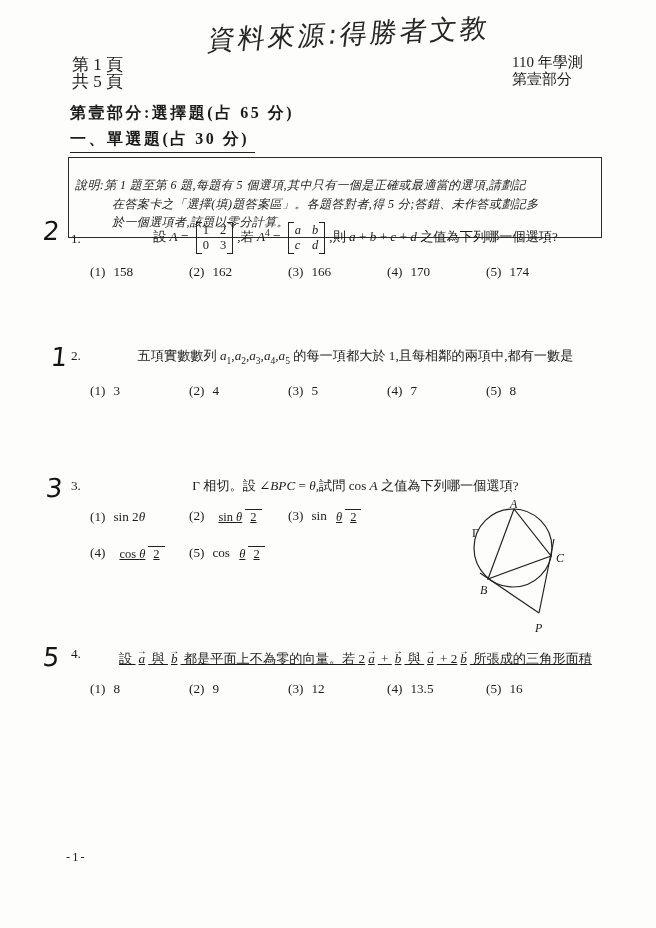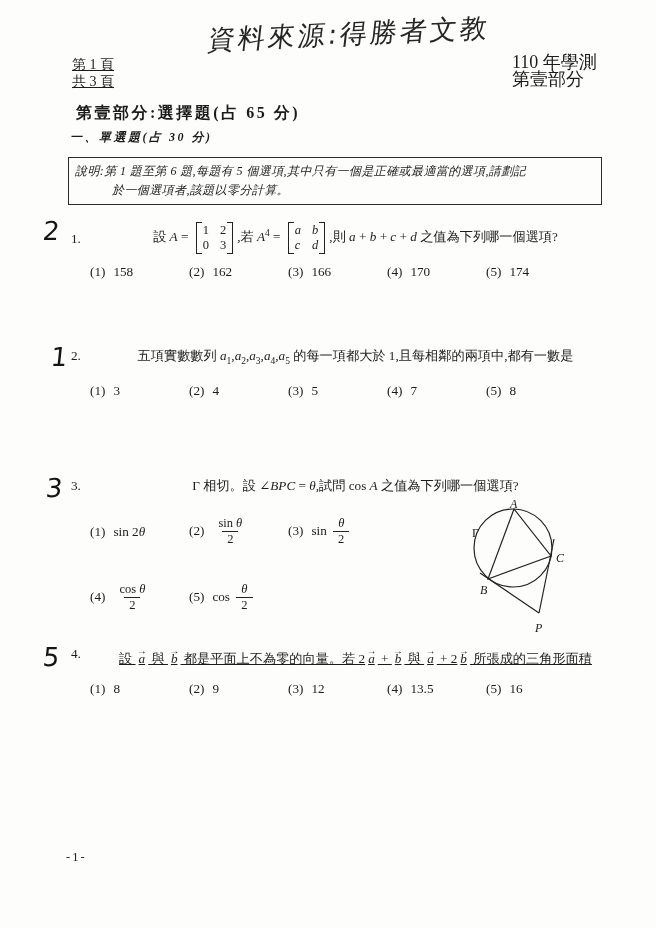--- a/index.html
+++ b/index.html
@@ -17,7 +17,7 @@
     font-size:26px;color:#151515;line-height:26px;
   }
   
-  .header-left{position:absolute;left:72px;top:56px;font-size:14px;line-height:17px;text-decoration:underline;}
+  .header-left{position:absolute;left:72px;top:56px;font-size:17px;line-height:17px;}
   .header-right{position:absolute;left:512px;top:54px;font-size:18px;line-height:17px;}
   
   .section-title{position:absolute;left:76px;top:103px;font-size:16px;font-weight:bold;letter-spacing:2.5px;text-align:right;}

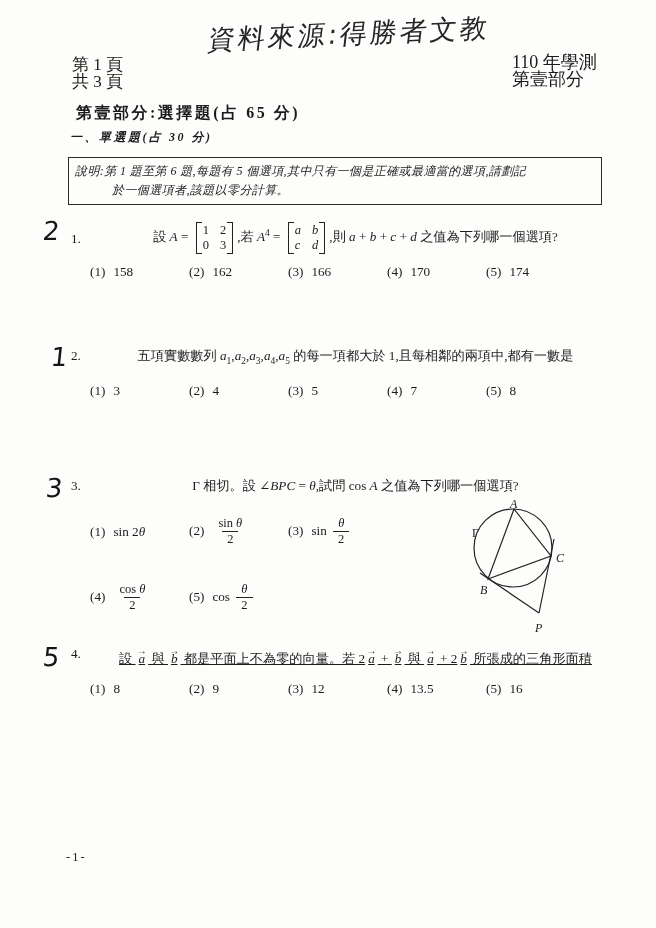--- a/index.html
+++ b/index.html
@@ -18,7 +18,7 @@
   }
   
   .header-left{position:absolute;left:72px;top:56px;font-size:17px;line-height:17px;}
-  .header-right{position:absolute;left:512px;top:54px;font-size:18px;line-height:17px;}
+  .header-right{position:absolute;left:512px;top:54px;font-size:15px;line-height:17px;}
   
   .section-title{position:absolute;left:76px;top:103px;font-size:16px;font-weight:bold;letter-spacing:2.5px;text-align:right;}
   .subsection-title{position:absolute;left:70px;top:129px;font-size:12px;font-weight:bold;letter-spacing:2.5px;padding:0 6px 11px 0;border-bottom:1.6px solid #222;font-style:italic;}

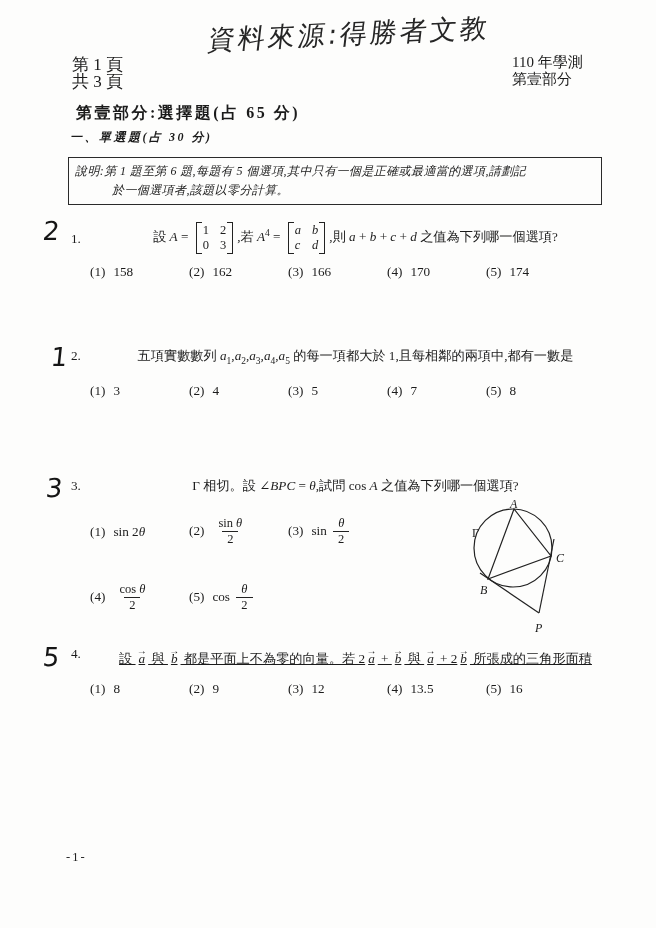--- a/index.html
+++ b/index.html
@@ -75,7 +75,7 @@
 
   <div class="header-left">
     <div>第 1 頁</div>
-    <div>共 3 頁</div>
+    <div>共 5 頁</div>
   </div>
 
   <div class="header-right">

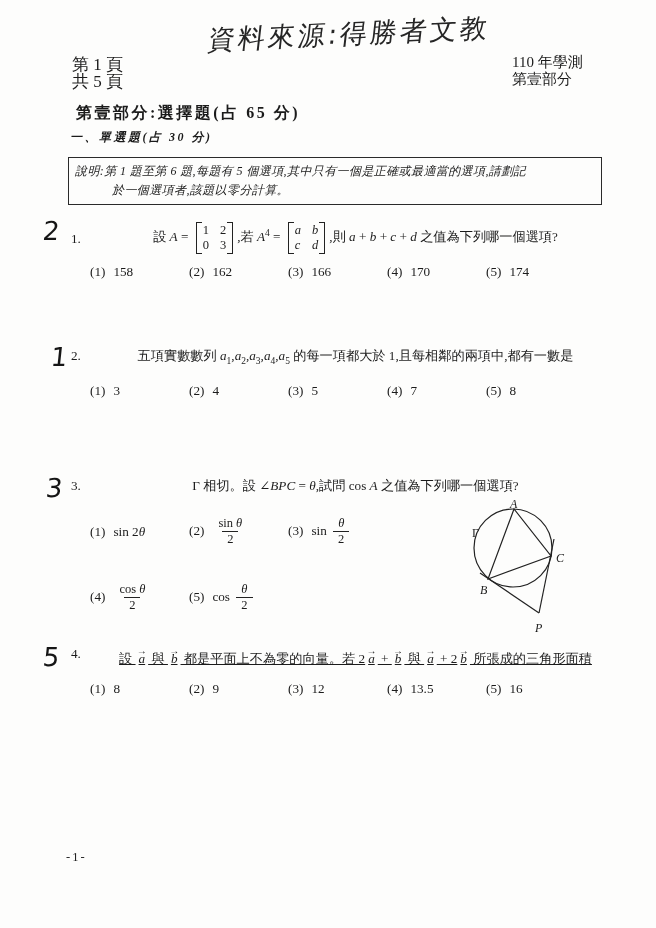--- a/index.html
+++ b/index.html
@@ -20,7 +20,7 @@
   .header-left{position:absolute;left:72px;top:56px;font-size:17px;line-height:17px;}
   .header-right{position:absolute;left:512px;top:54px;font-size:15px;line-height:17px;}
   
-  .section-title{position:absolute;left:76px;top:103px;font-size:16px;font-weight:bold;letter-spacing:2.5px;text-align:right;}
+  .section-title{position:absolute;left:70px;top:103px;font-size:16px;font-weight:bold;letter-spacing:2.5px;text-align:right;}
   .subsection-title{position:absolute;left:70px;top:129px;font-size:12px;font-weight:bold;letter-spacing:2.5px;padding:0 6px 11px 0;border-bottom:1.6px solid #222;font-style:italic;}
   
   .instructions{

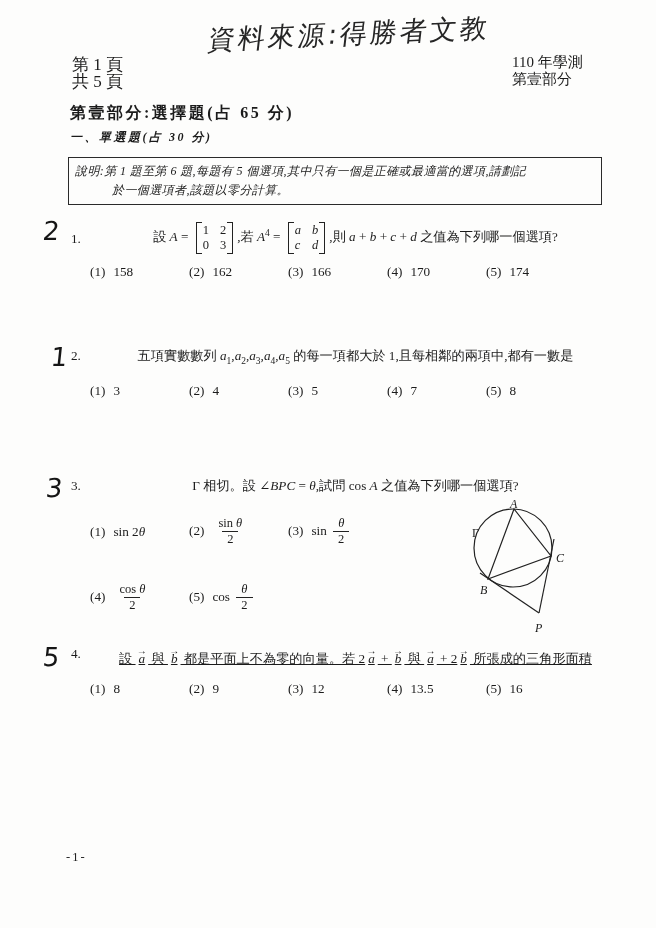--- a/index.html
+++ b/index.html
@@ -21,7 +21,7 @@
   .header-right{position:absolute;left:512px;top:54px;font-size:15px;line-height:17px;}
   
   .section-title{position:absolute;left:70px;top:103px;font-size:16px;font-weight:bold;letter-spacing:2.5px;text-align:right;}
-  .subsection-title{position:absolute;left:70px;top:129px;font-size:12px;font-weight:bold;letter-spacing:2.5px;padding:0 6px 11px 0;border-bottom:1.6px solid #222;font-style:italic;}
+  .subsection-title{position:absolute;left:70px;top:129px;font-size:16px;font-weight:bold;letter-spacing:2.5px;padding:0 6px 2px 0;border-bottom:1.6px solid #222;}
   
   .instructions{
     position:absolute;left:68px;top:157px;width:521px;border:1.4px solid #2a2a2a;

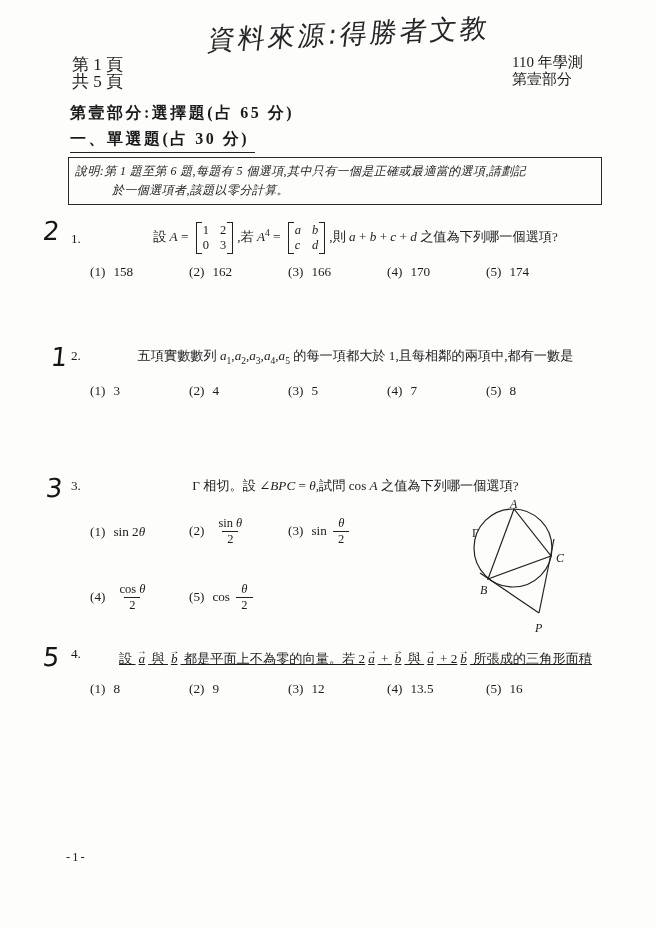--- a/index.html
+++ b/index.html
@@ -25,7 +25,7 @@
   
   .instructions{
     position:absolute;left:68px;top:157px;width:521px;border:1.4px solid #2a2a2a;
-    padding:4px 5px 5px 6px;font-size:12px;line-height:18.6px;font-style:italic;letter-spacing:.4px;
+    padding:18px 5px 5px 6px;font-size:12px;line-height:18.6px;font-style:italic;letter-spacing:.4px;
   }
   .instr-cont{padding-left:37px;}
   

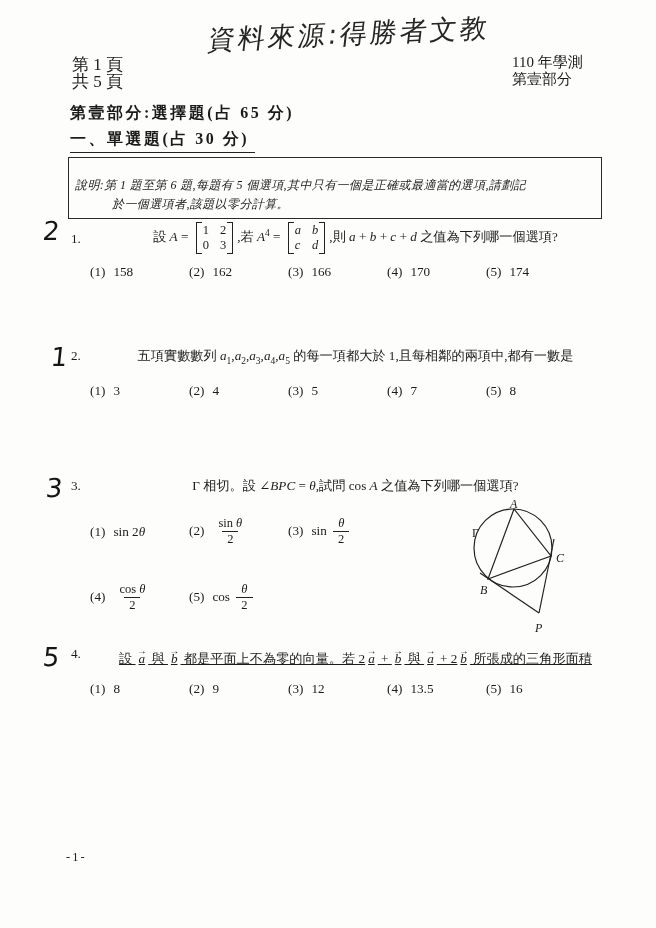--- a/index.html
+++ b/index.html
@@ -88,6 +88,7 @@
 
   <div class="instructions">
     <div class="instr-line">說明:第 1 題至第 6 題,每題有 5 個選項,其中只有一個是正確或最適當的選項,請劃記</div>
+    <div class="instr-line instr-cont">在答案卡之「選擇(填)題答案區」。各題答對者,得 5 分;答錯、未作答或劃記多</div>
     <div class="instr-line instr-cont">於一個選項者,該題以零分計算。</div>
   </div>
 

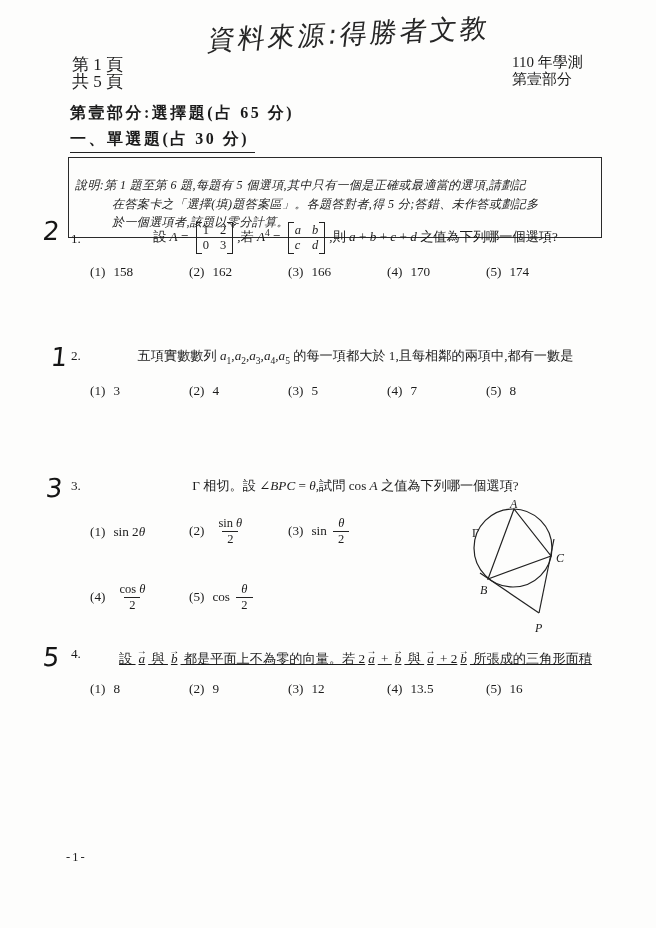--- a/index.html
+++ b/index.html
@@ -53,7 +53,7 @@
   .mat::after{right:0;border-right:1.3px solid #222;}
   .mrow{display:flex;justify-content:space-between;gap:11px;font-size:12.5px;line-height:13px;}
   .mat.it .mcell{font-style:italic;}
-  .fr{display:inline-flex;flex-direction:column;align-items:center;vertical-align:middle;font-size:12.5px;line-height:15px;margin:13px 3px;}
+  .fr{display:inline-flex;flex-direction:row;align-items:center;vertical-align:middle;font-size:12.5px;line-height:15px;margin:6px 3px;text-decoration:underline;}
   .fr .fd{border-top:1.1px solid #222;padding:0 5px;}
   .fr .fn{padding:0 3px;}
   .vec{font-style:italic;position:relative;margin:0 2px;padding:0 1px;}

